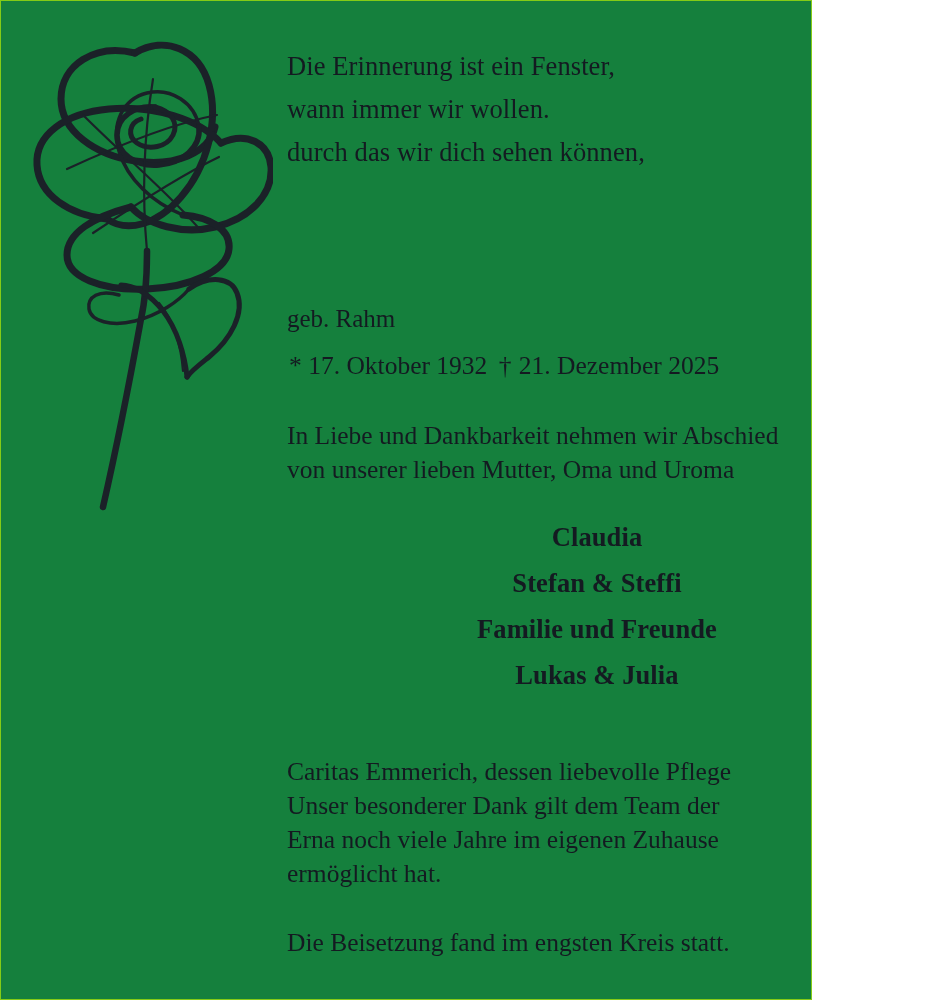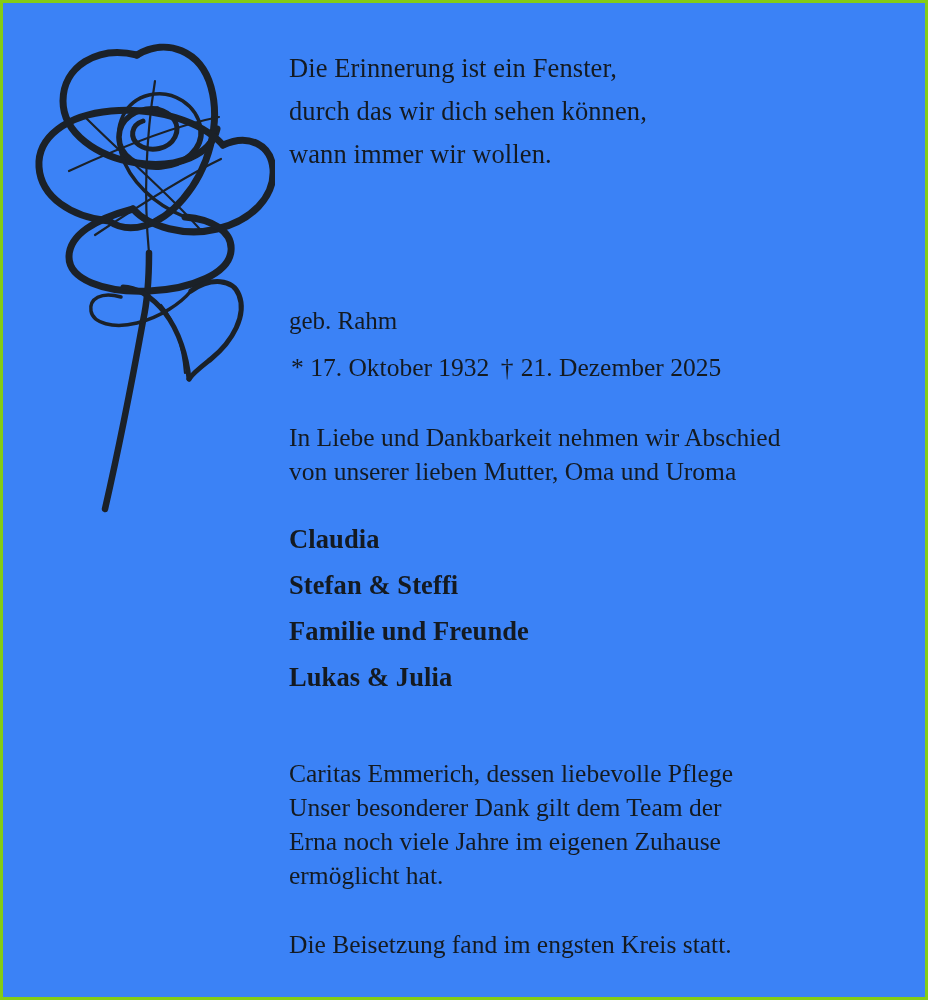--- a/index.html
+++ b/index.html
@@ -14,11 +14,11 @@
 
   .obituary-card {
     position: relative;
-    width: 928px;
+    width: 812px;
     height: 1000px;
     box-sizing: border-box;
-    background: #3b82f6;
-    border: 3px solid #84cc16;
+    background: #15803d;
+    border: 1px solid #84cc16;
     overflow: hidden;
   }
 

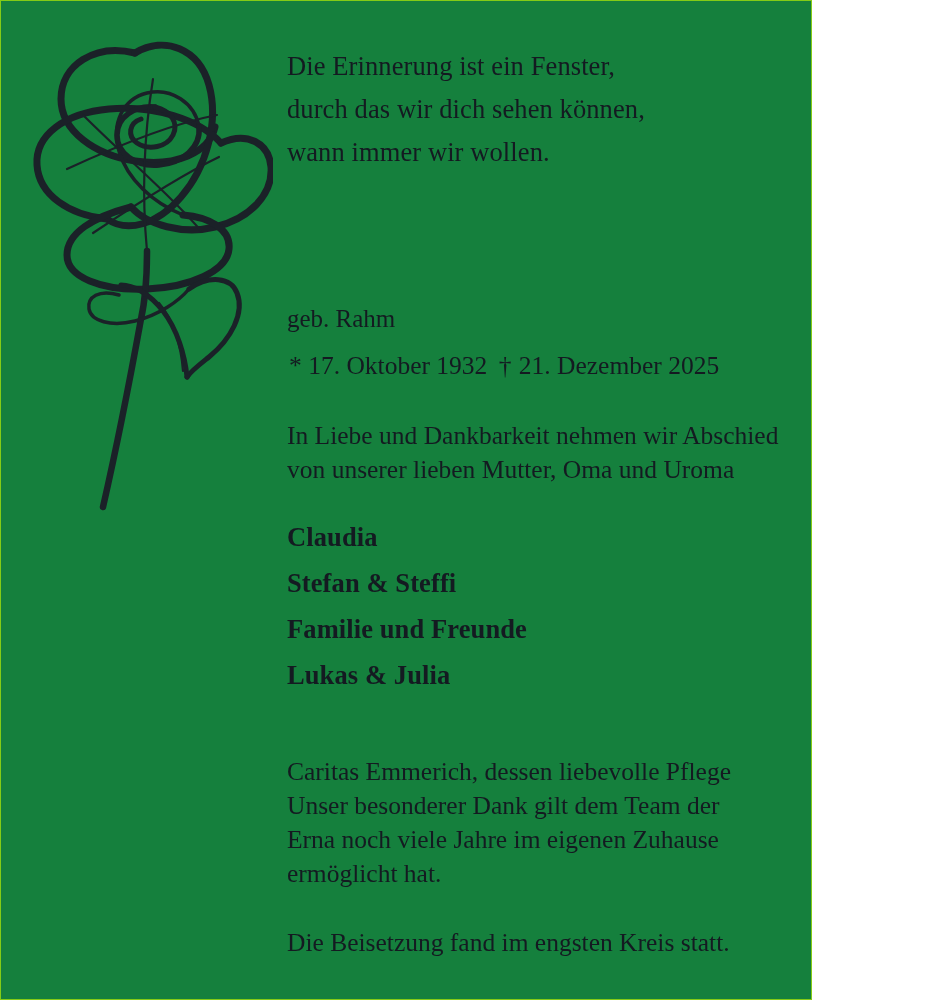--- a/index.html
+++ b/index.html
@@ -201,8 +201,8 @@
 
     <div class="poem">
       <div class="poem-line">Die Erinnerung ist ein Fenster,</div>
+      <div class="poem-line">wann immer wir wollen.</div>
       <div class="poem-line">durch das wir dich sehen können,</div>
-      <div class="poem-line">wann immer wir wollen.</div>
     </div>
 
 

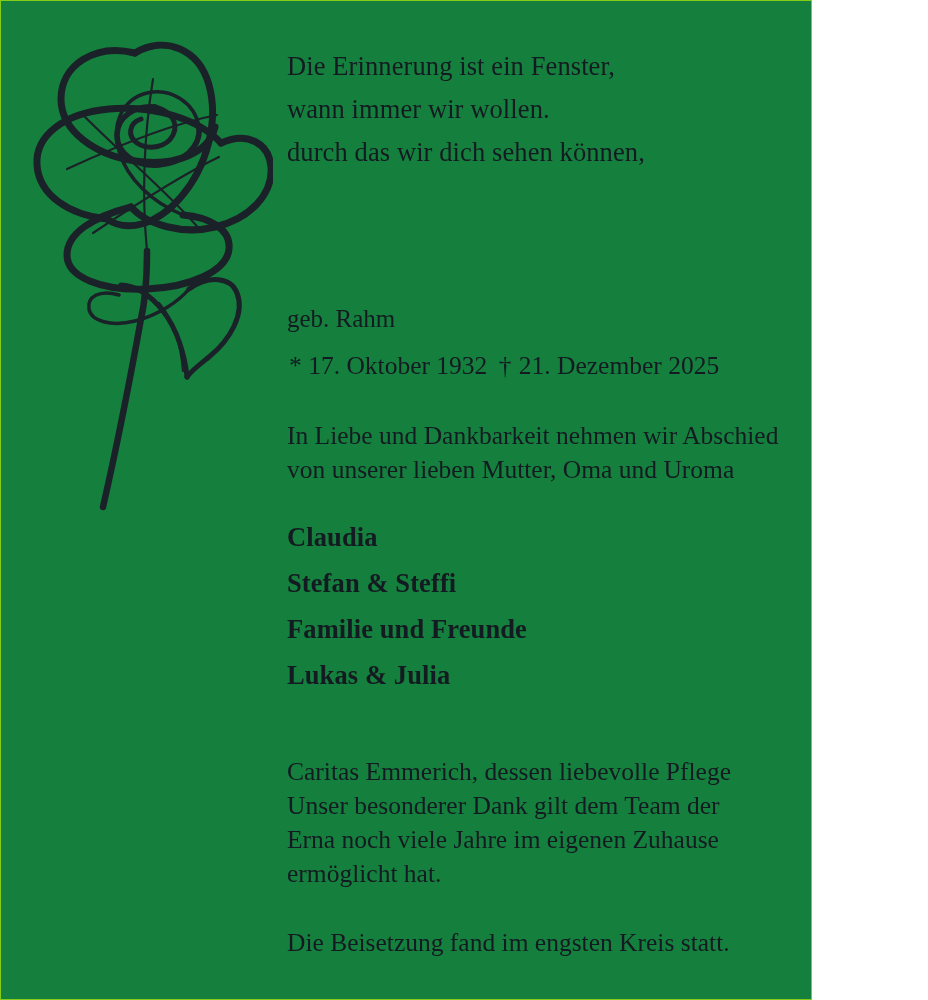--- a/index.html
+++ b/index.html
@@ -113,6 +113,7 @@
     top: 513px;
     left: 0;
     width: 620px;
+    text-align: center;
   }
   .mourners .mourner-line {
     font-size: 26.5px;

